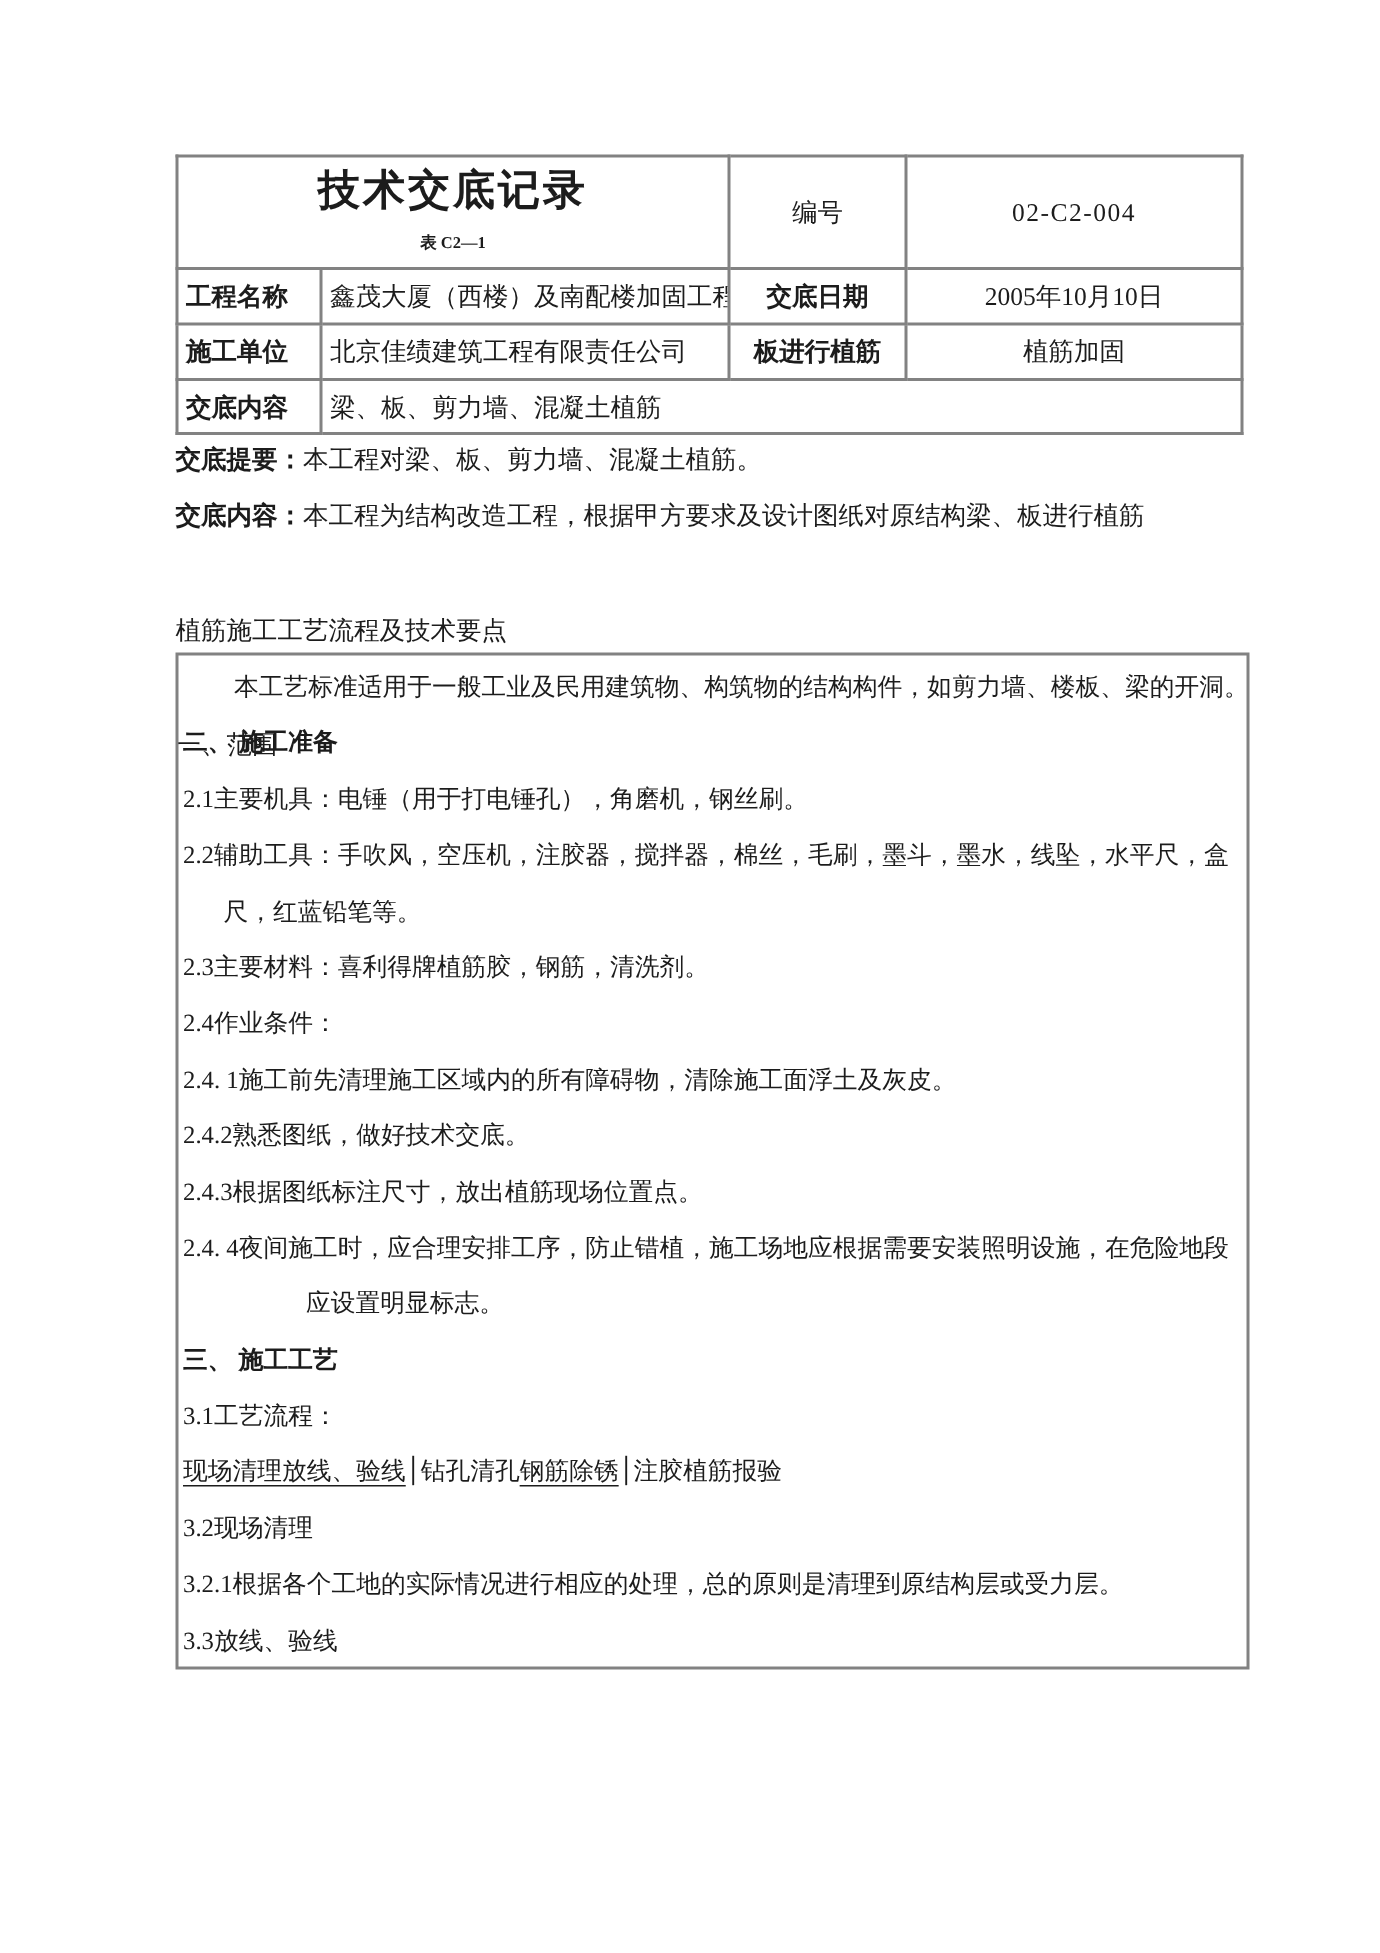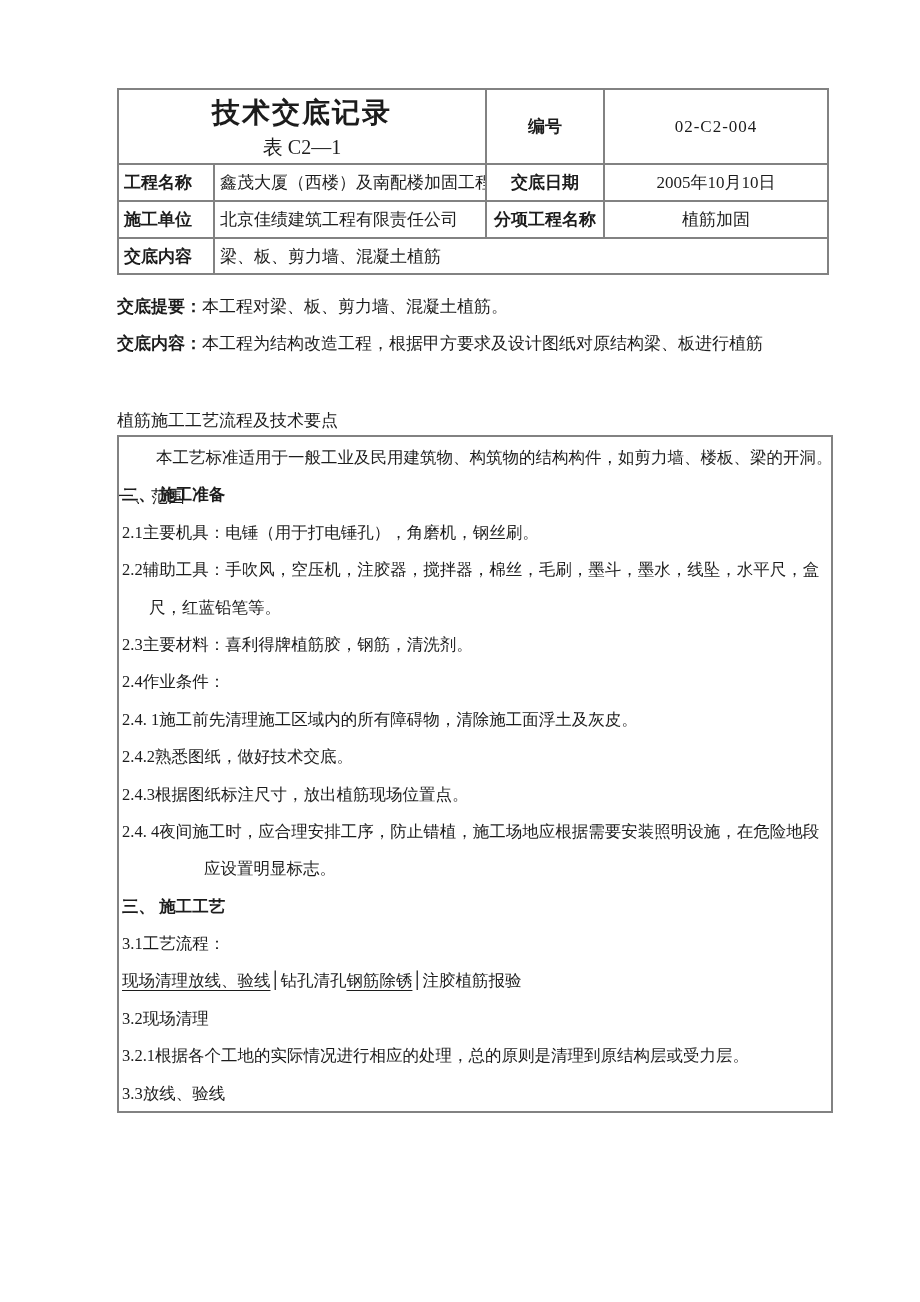--- a/index.html
+++ b/index.html
@@ -13,7 +13,7 @@
   }
   
   table.hdr{
-    position:absolute;left:117px;top:88px;
+    position:absolute;left:117px;top:103px;
     width:710px;border-collapse:collapse;table-layout:fixed;
   }
   table.hdr td{

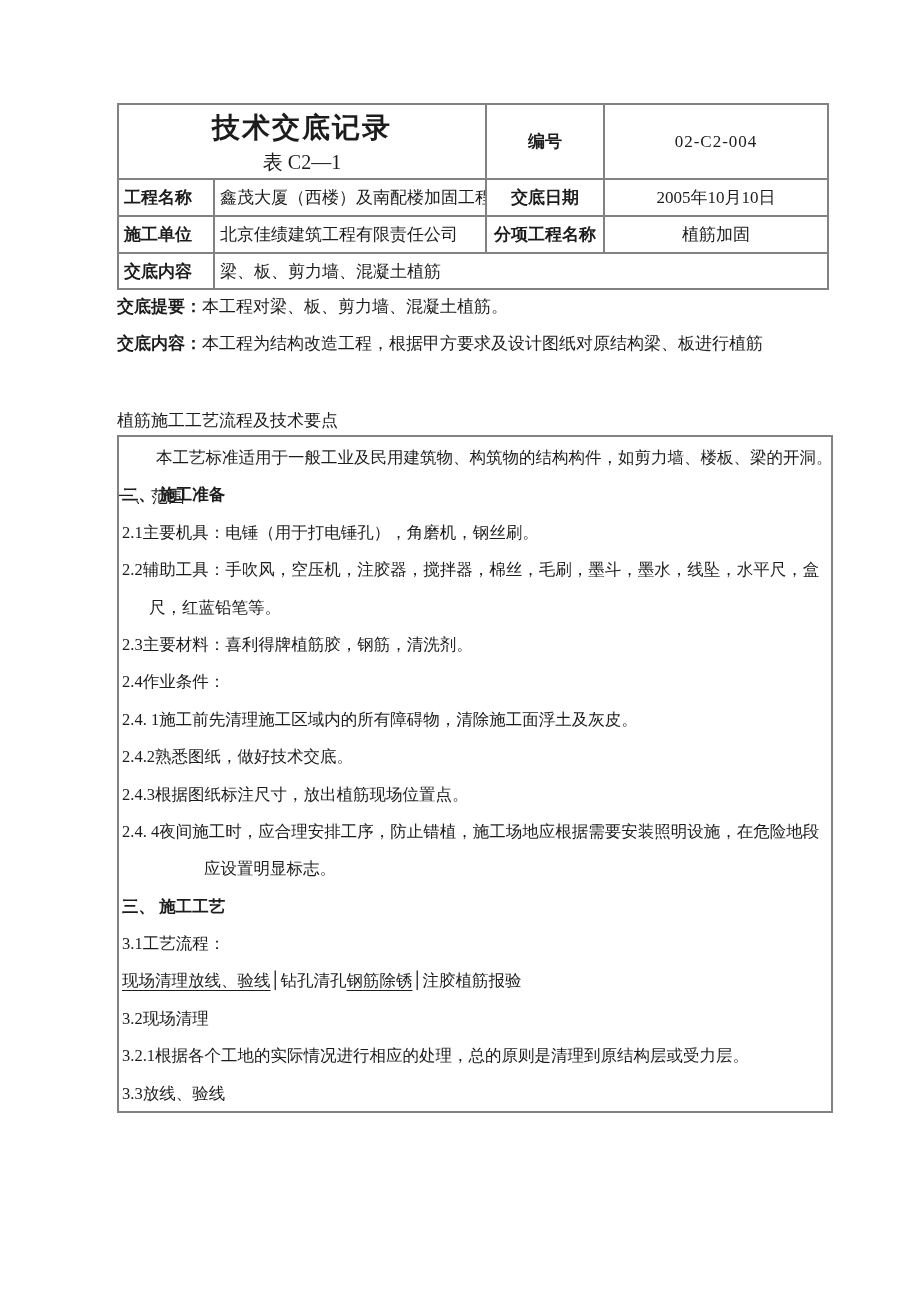--- a/index.html
+++ b/index.html
@@ -31,7 +31,7 @@
   tr.r2{height:37px;}
   tr.r3{height:37px;margin-left:21px;}
   tr.r4{height:36px;margin-top:24px;}
-  td.no-lbl{font-size:18px;font-weight:bold;text-align:center;}
+  td.no-lbl{font-size:18px;font-weight:normal;text-align:center;}
   td.no-val{font-size:18px;text-align:center;letter-spacing:1px;}
   
   .intro{

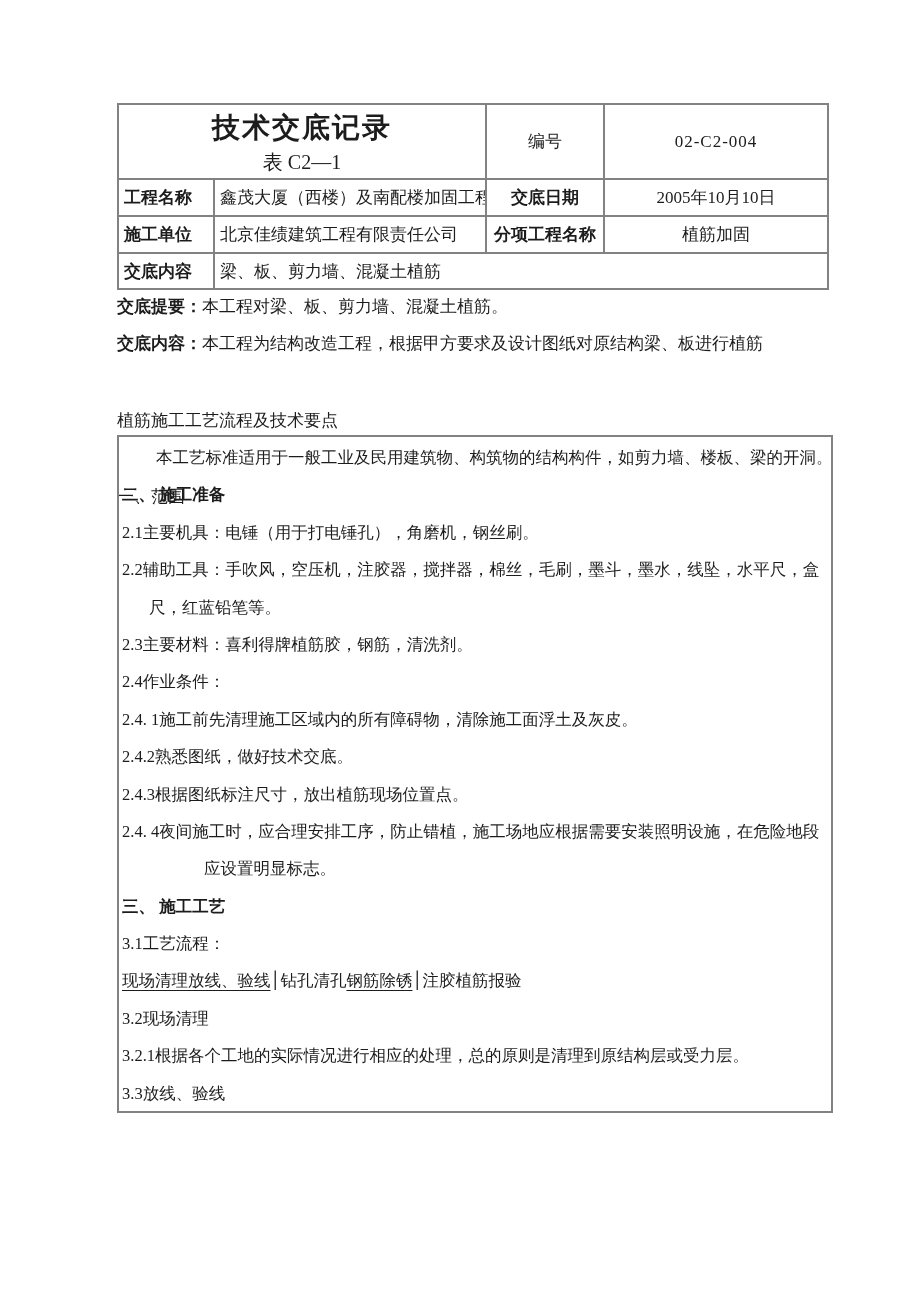--- a/index.html
+++ b/index.html
@@ -24,7 +24,7 @@
   }
   td.title-cell{text-align:center;vertical-align:middle;padding:0;}
   .doc-title{font-size:28px;font-weight:bold;letter-spacing:2px;line-height:30px;margin-top:2px;}
-  .doc-subtitle{font-size:20px;line-height:20px;margin-top:9px;}
+  .doc-subtitle{font-size:11px;line-height:20px;margin-top:9px;font-weight:bold;}
   td.lbl{font-weight:bold;}
   td.ctr{text-align:center;}
   tr.r1{height:75px;}

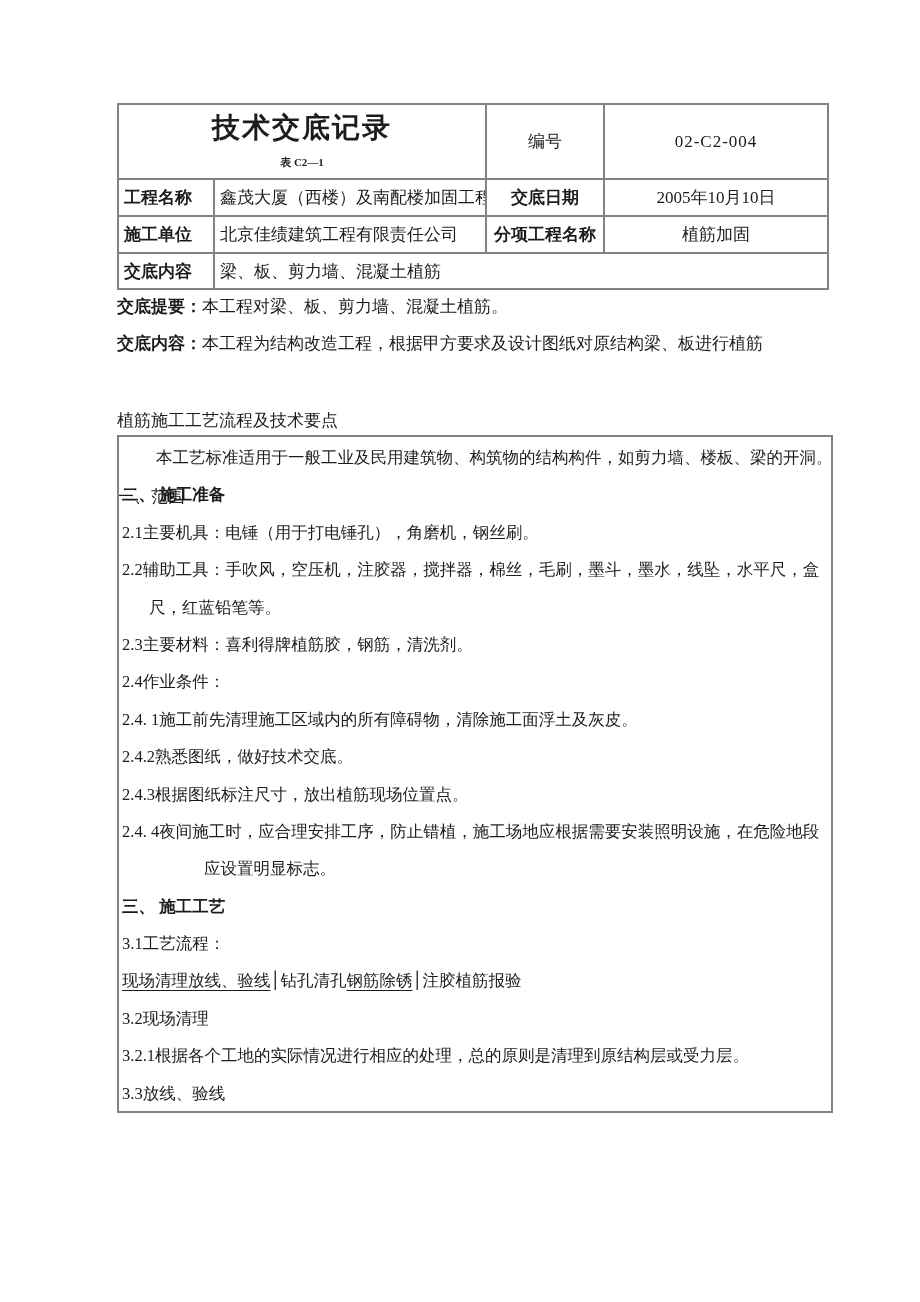--- a/index.html
+++ b/index.html
@@ -87,7 +87,7 @@
     <tr class="r3">
       <td class="lbl">施工单位</td>
       <td>北京佳绩建筑工程有限责任公司</td>
-      <td class="lbl ctr">分项工程名称</td>
+      <td class="lbl ctr">板进行植筋</td>
       <td class="ctr">植筋加固</td>
     </tr>
     <tr class="r4">

